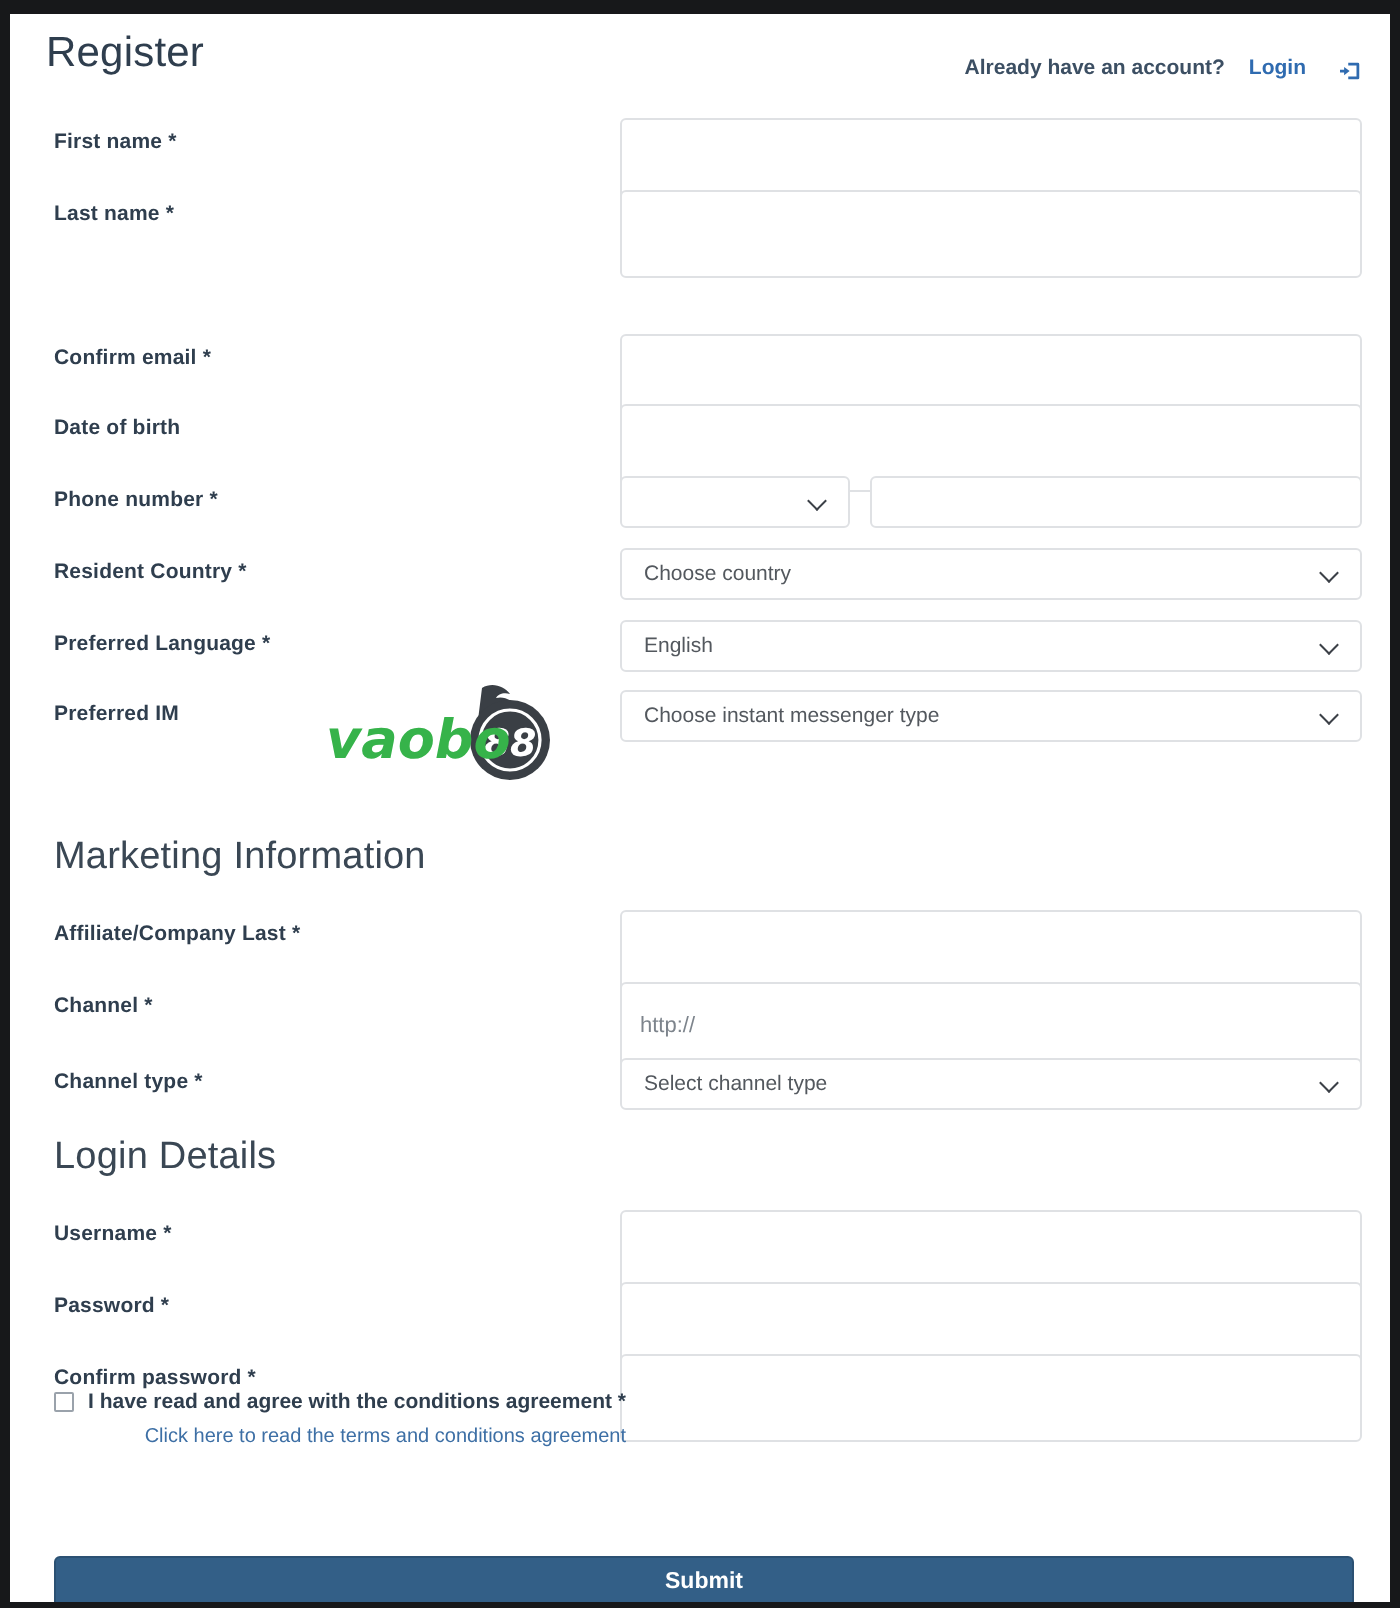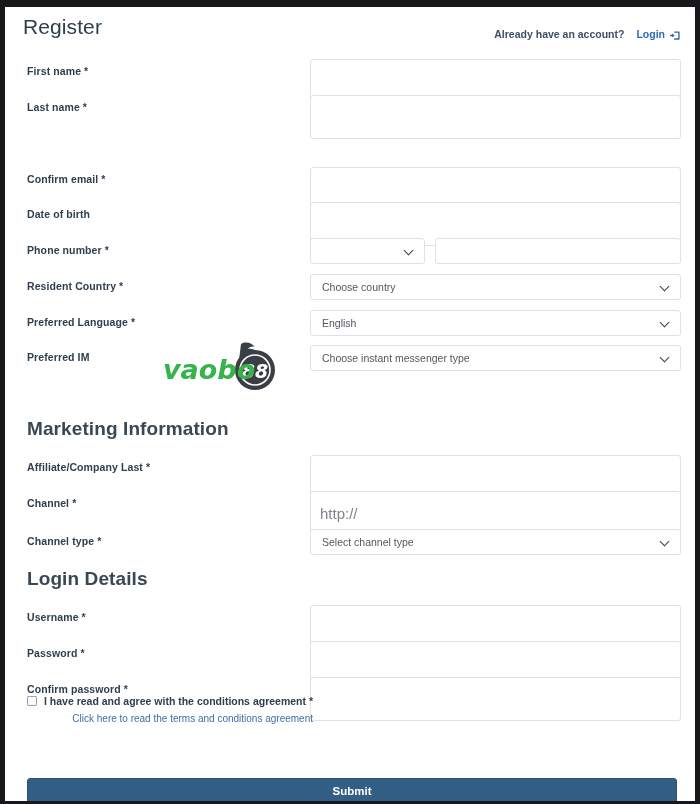--- a/index.html
+++ b/index.html
@@ -62,7 +62,7 @@
     font-weight: 600;
     display: flex;
     align-items: center;
-    gap: 5px;
+    gap: 17px;
     cursor: pointer;
   }
   .login-icon {

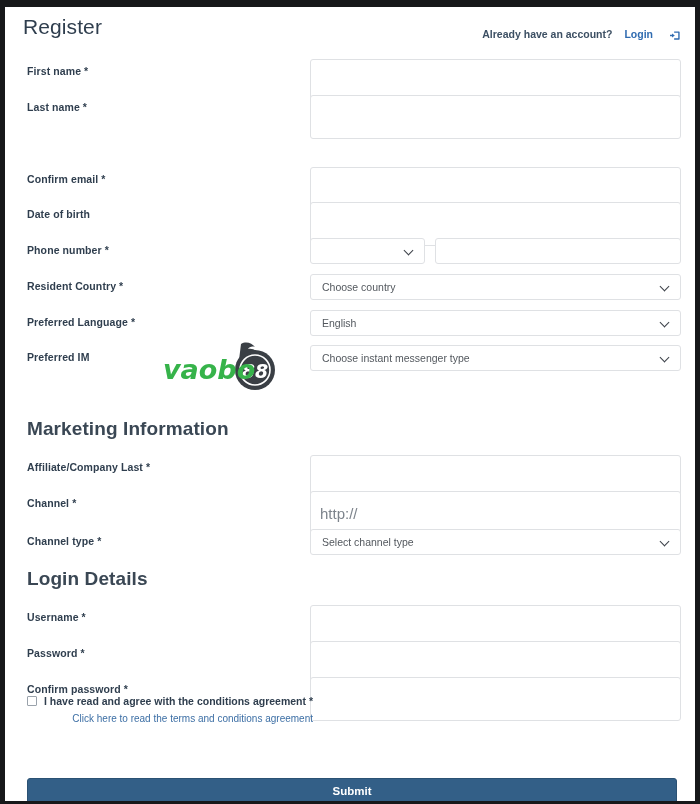--- a/index.html
+++ b/index.html
@@ -185,7 +185,7 @@
     position: absolute;
     left: 22px;
     font-size: 19px;
-    font-weight: 700;
+    font-weight: 400;
     color: #3a4754;
     letter-spacing: 0.1px;
   }

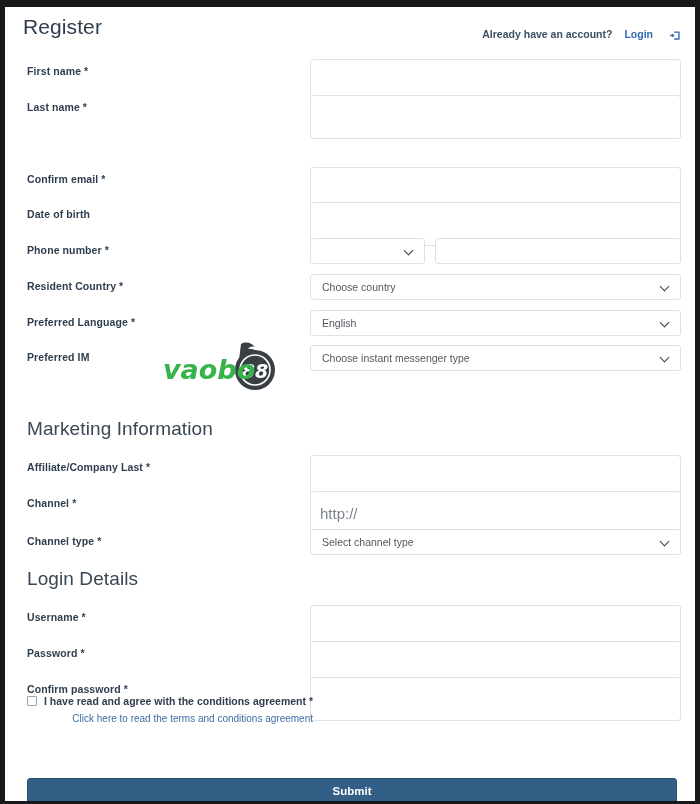--- a/index.html
+++ b/index.html
@@ -102,7 +102,7 @@
     border: 1px solid #dfe1e4;
     border-radius: 3px;
     font-family: "Liberation Sans", sans-serif;
-    font-size: 15px;
+    font-size: 11px;
     color: #53585e;
     padding: 0 9px;
     line-height: 24px;

